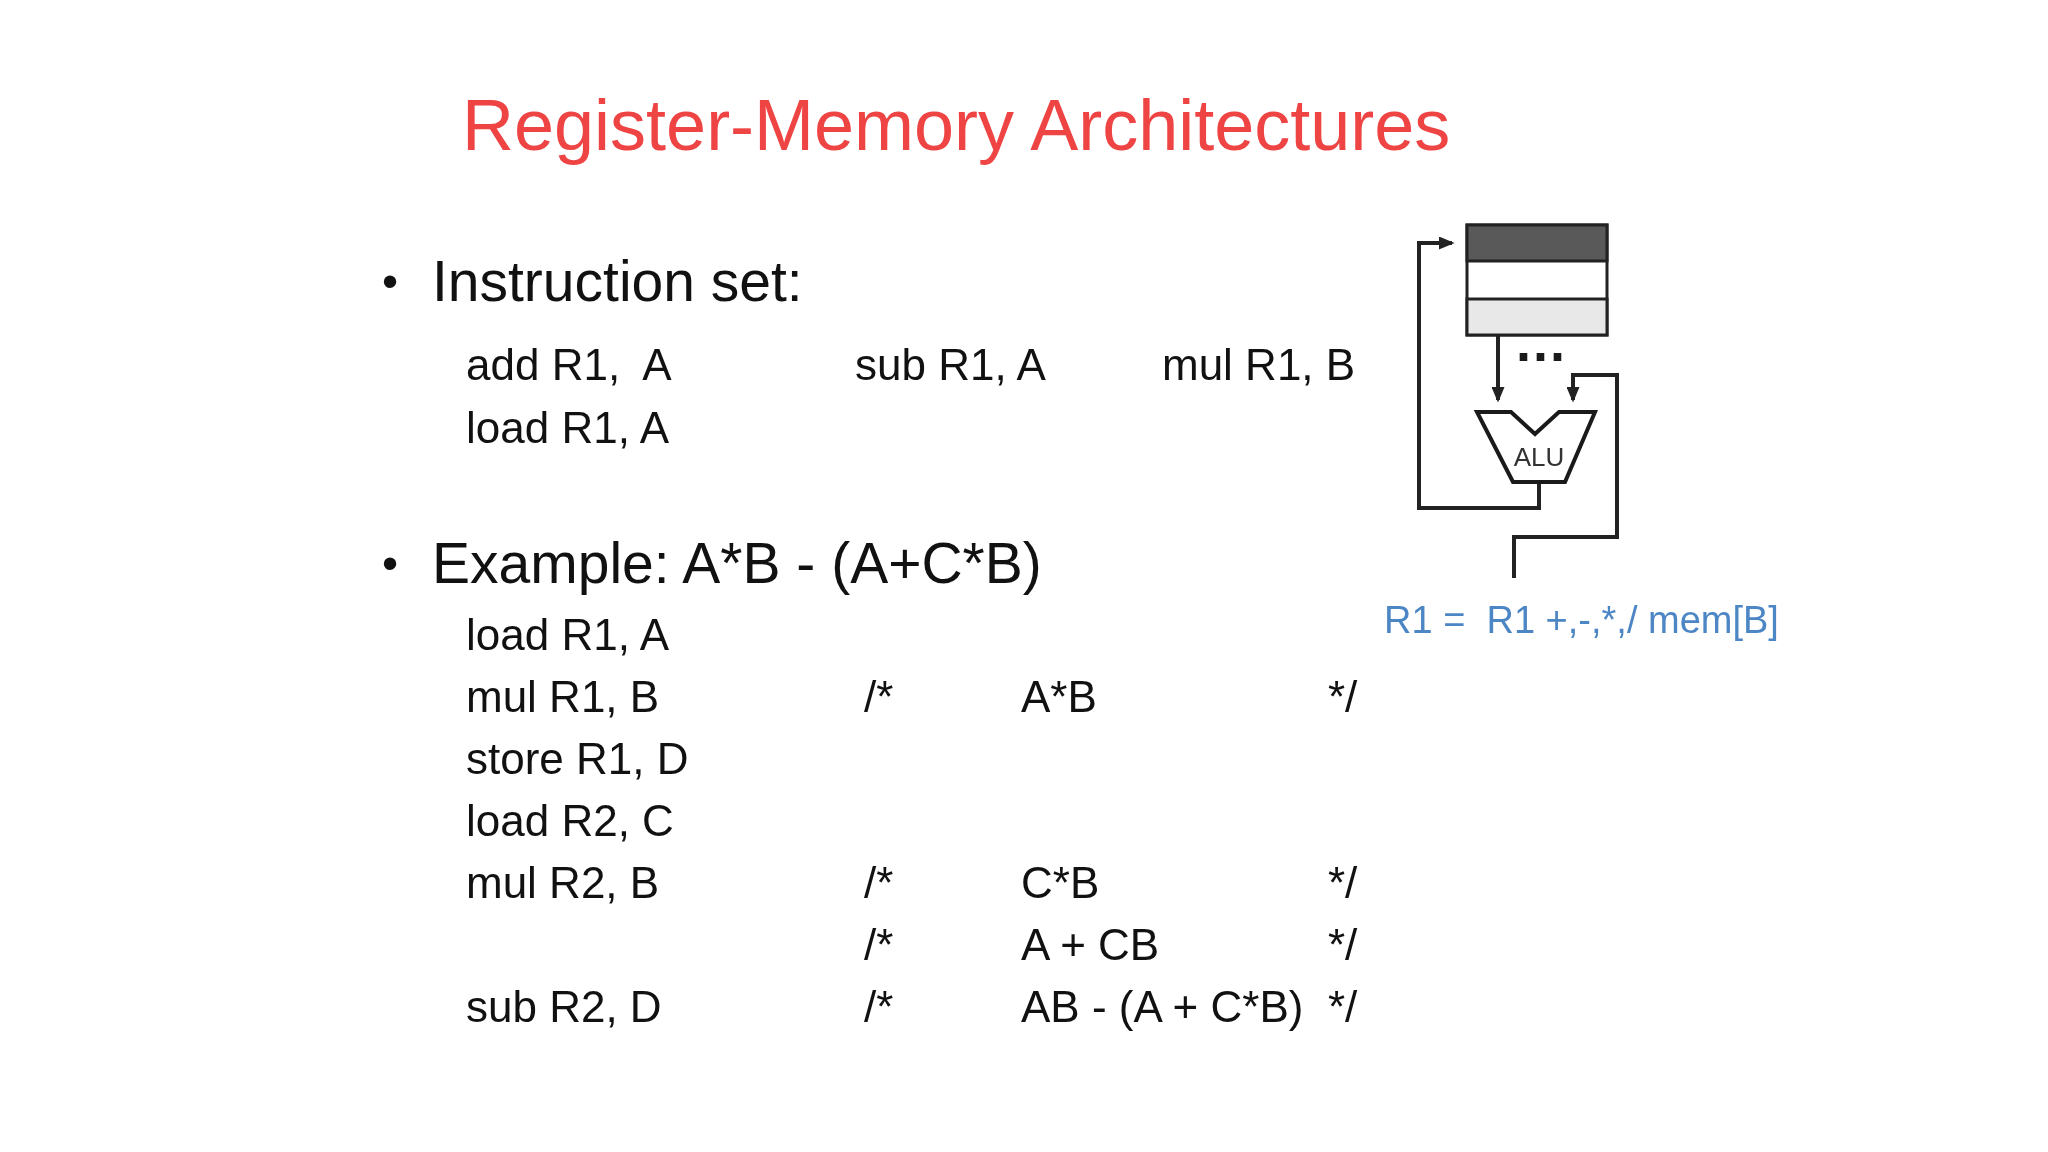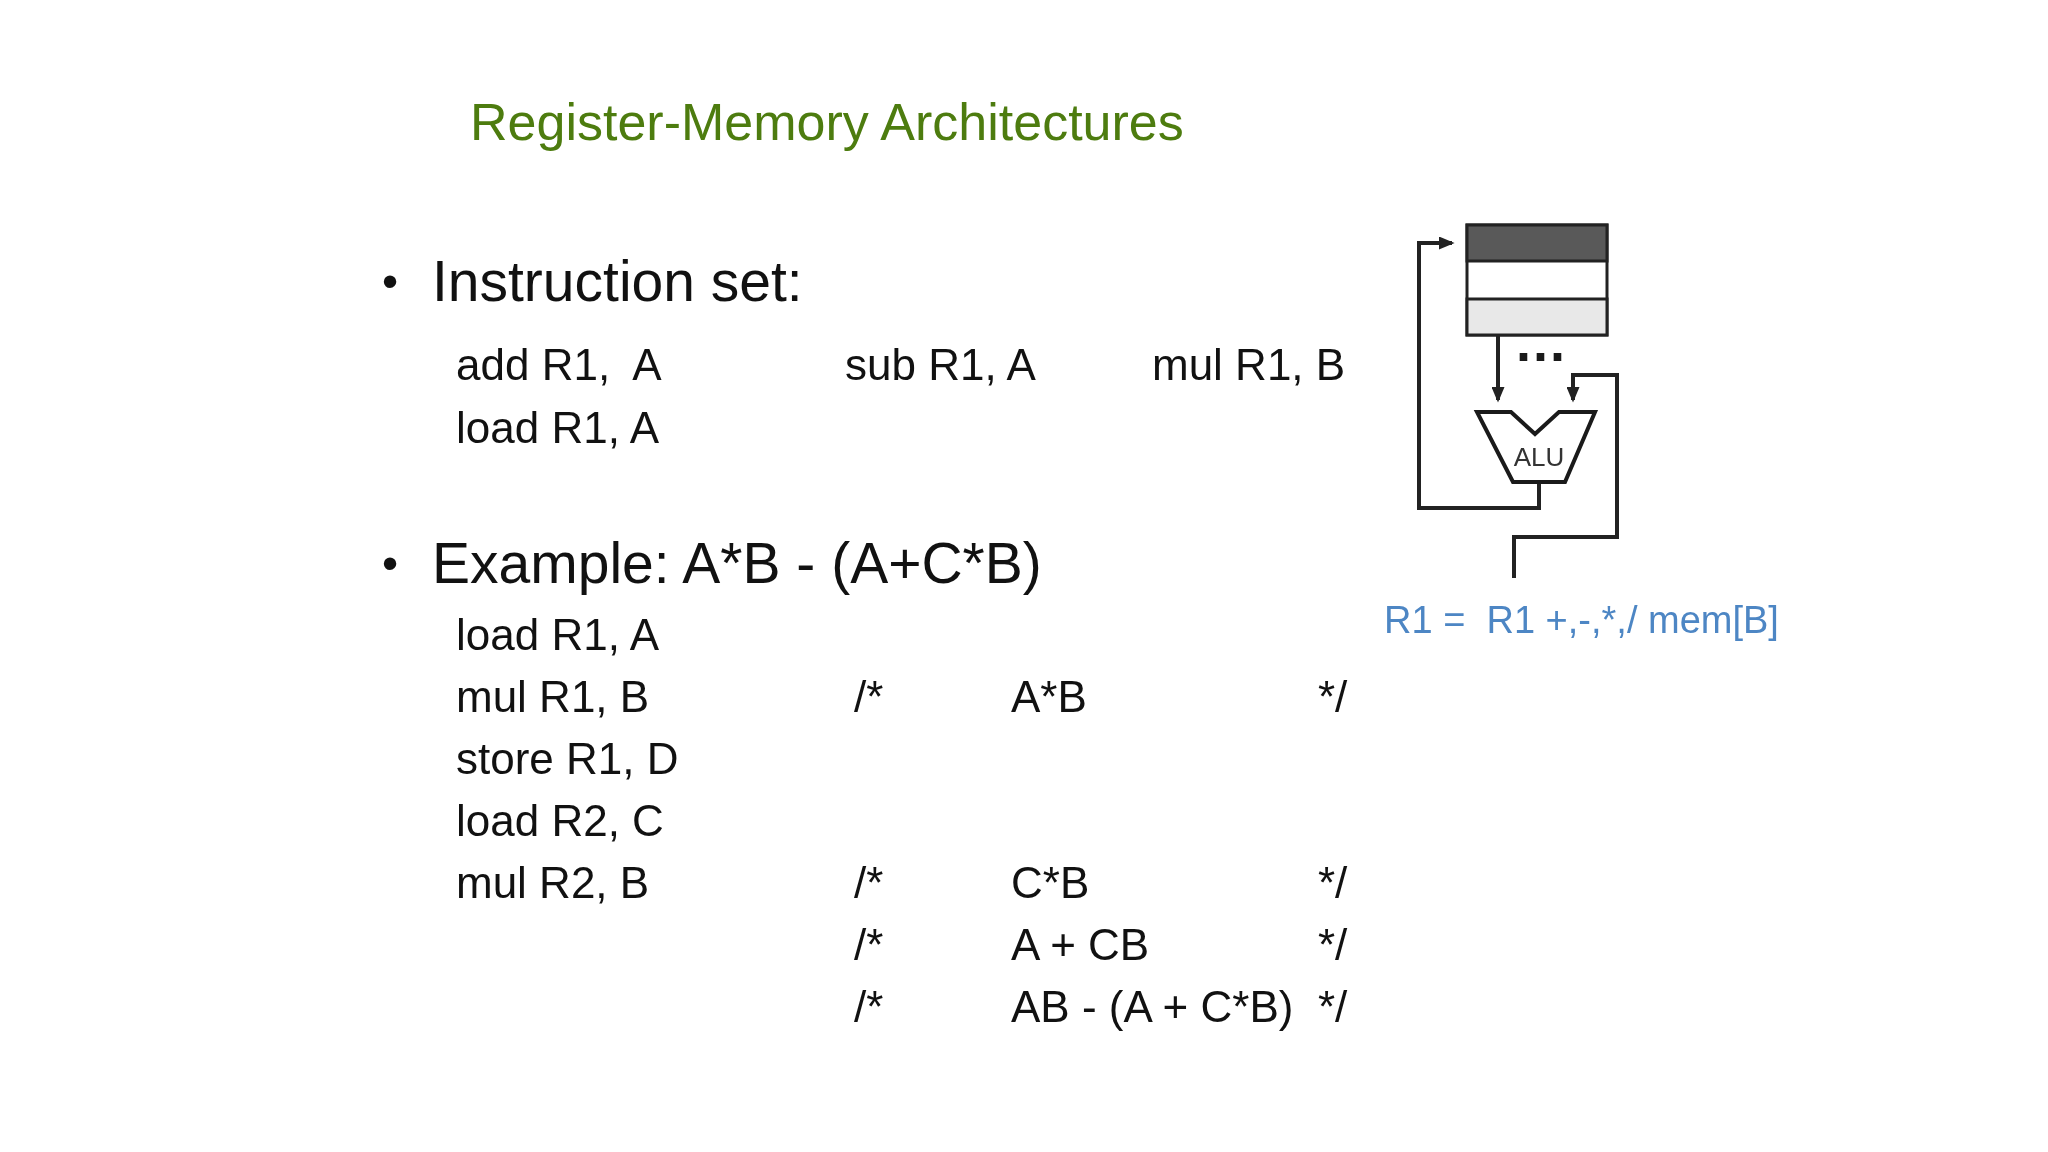--- a/index.html
+++ b/index.html
@@ -23,11 +23,11 @@
     position: absolute;
     left: 458px;
     top: 82px;
-    margin: 12px;
-    font-size: 52px;
+    margin: 4px;
+    font-size: 72px;
     font-weight: 400;
     line-height: 1.1;
-    color: #4d7c0f;
+    color: #ef4444;
     letter-spacing: 0px;
   }
   .heading {

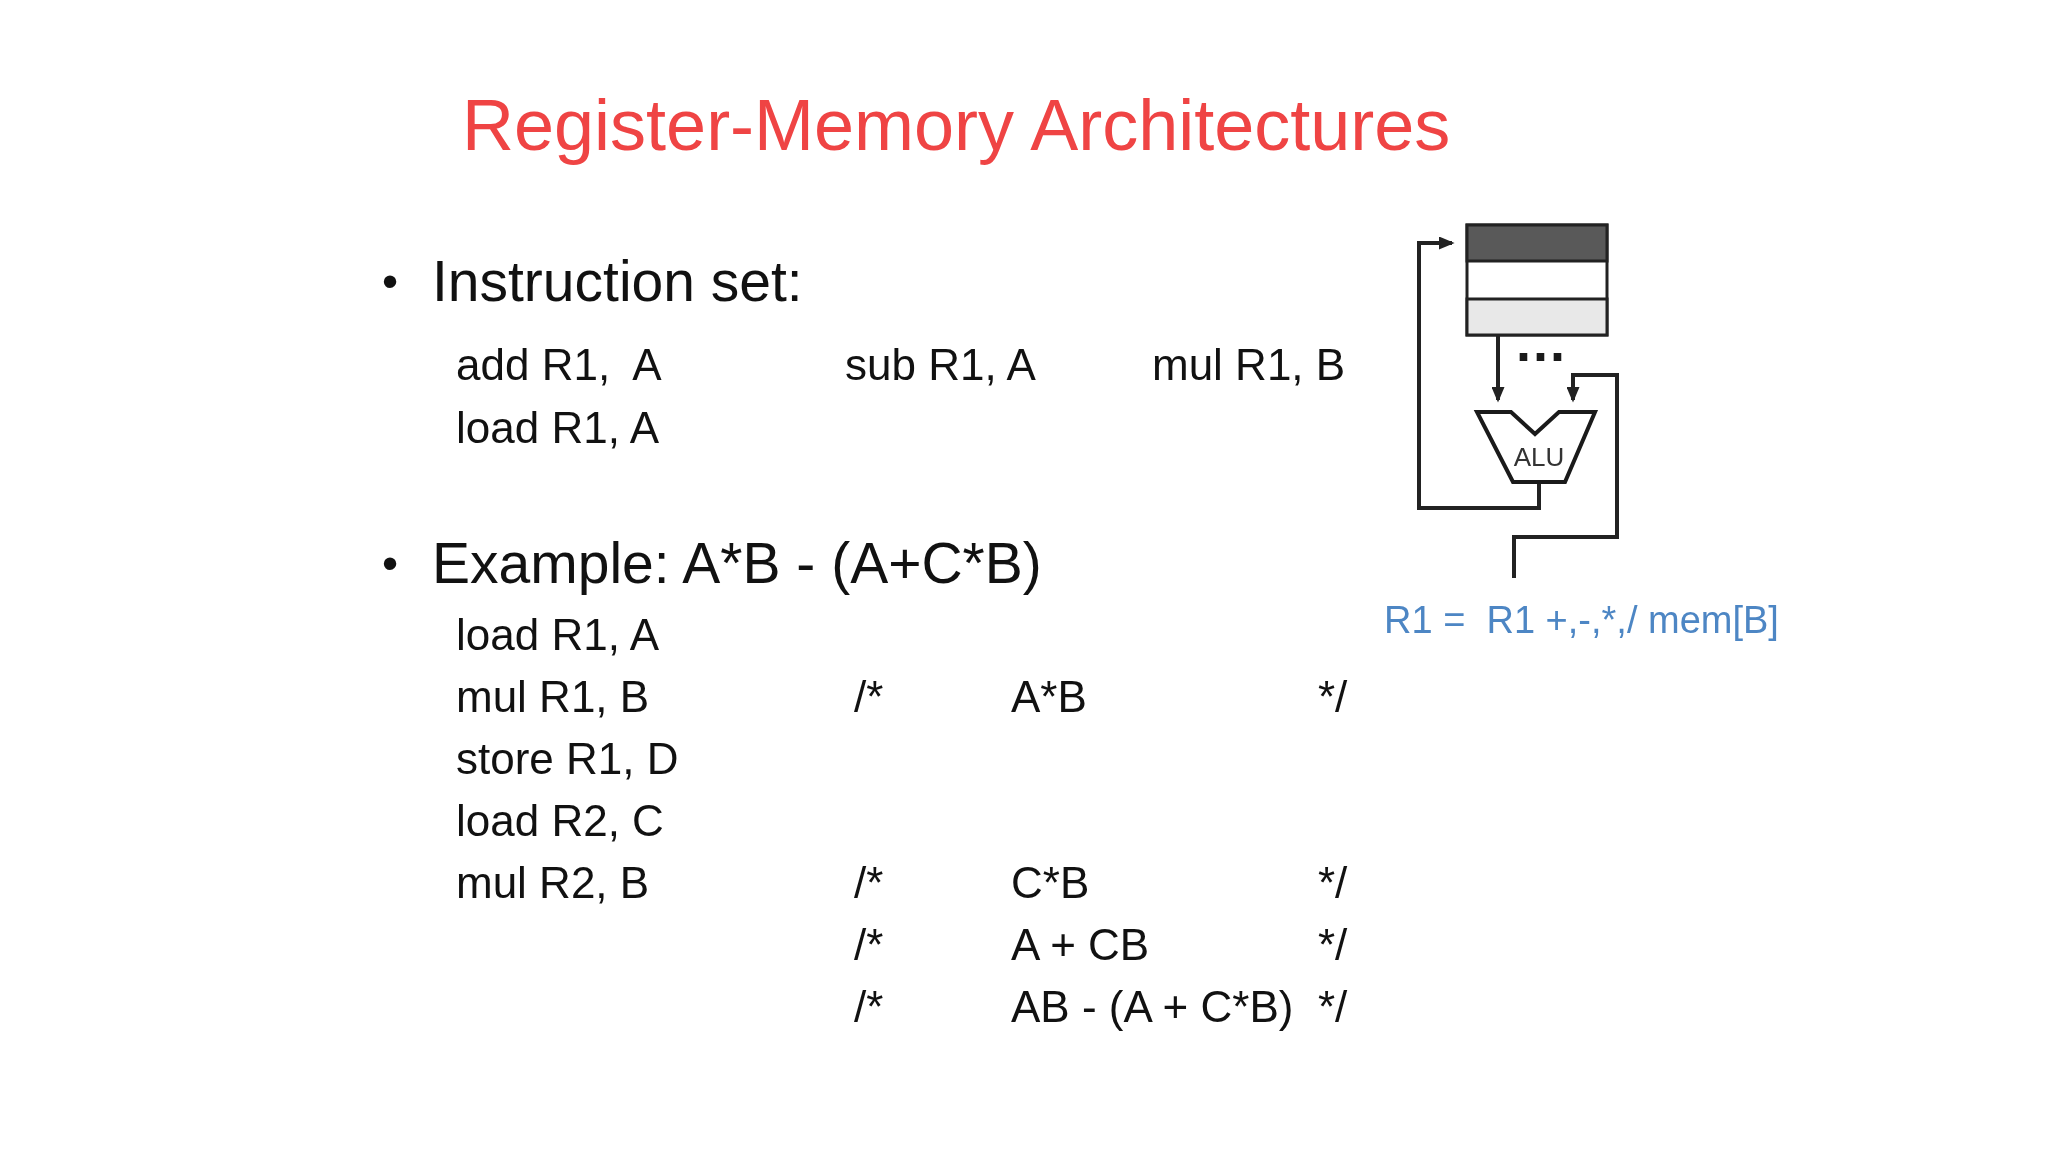--- a/index.html
+++ b/index.html
@@ -48,7 +48,7 @@
   .h-example { top: 535px; }
   .irow, .cline {
     position: absolute;
-    left: 0;
+    left: 10px;
     width: 1688px;
     height: 56px;
   }

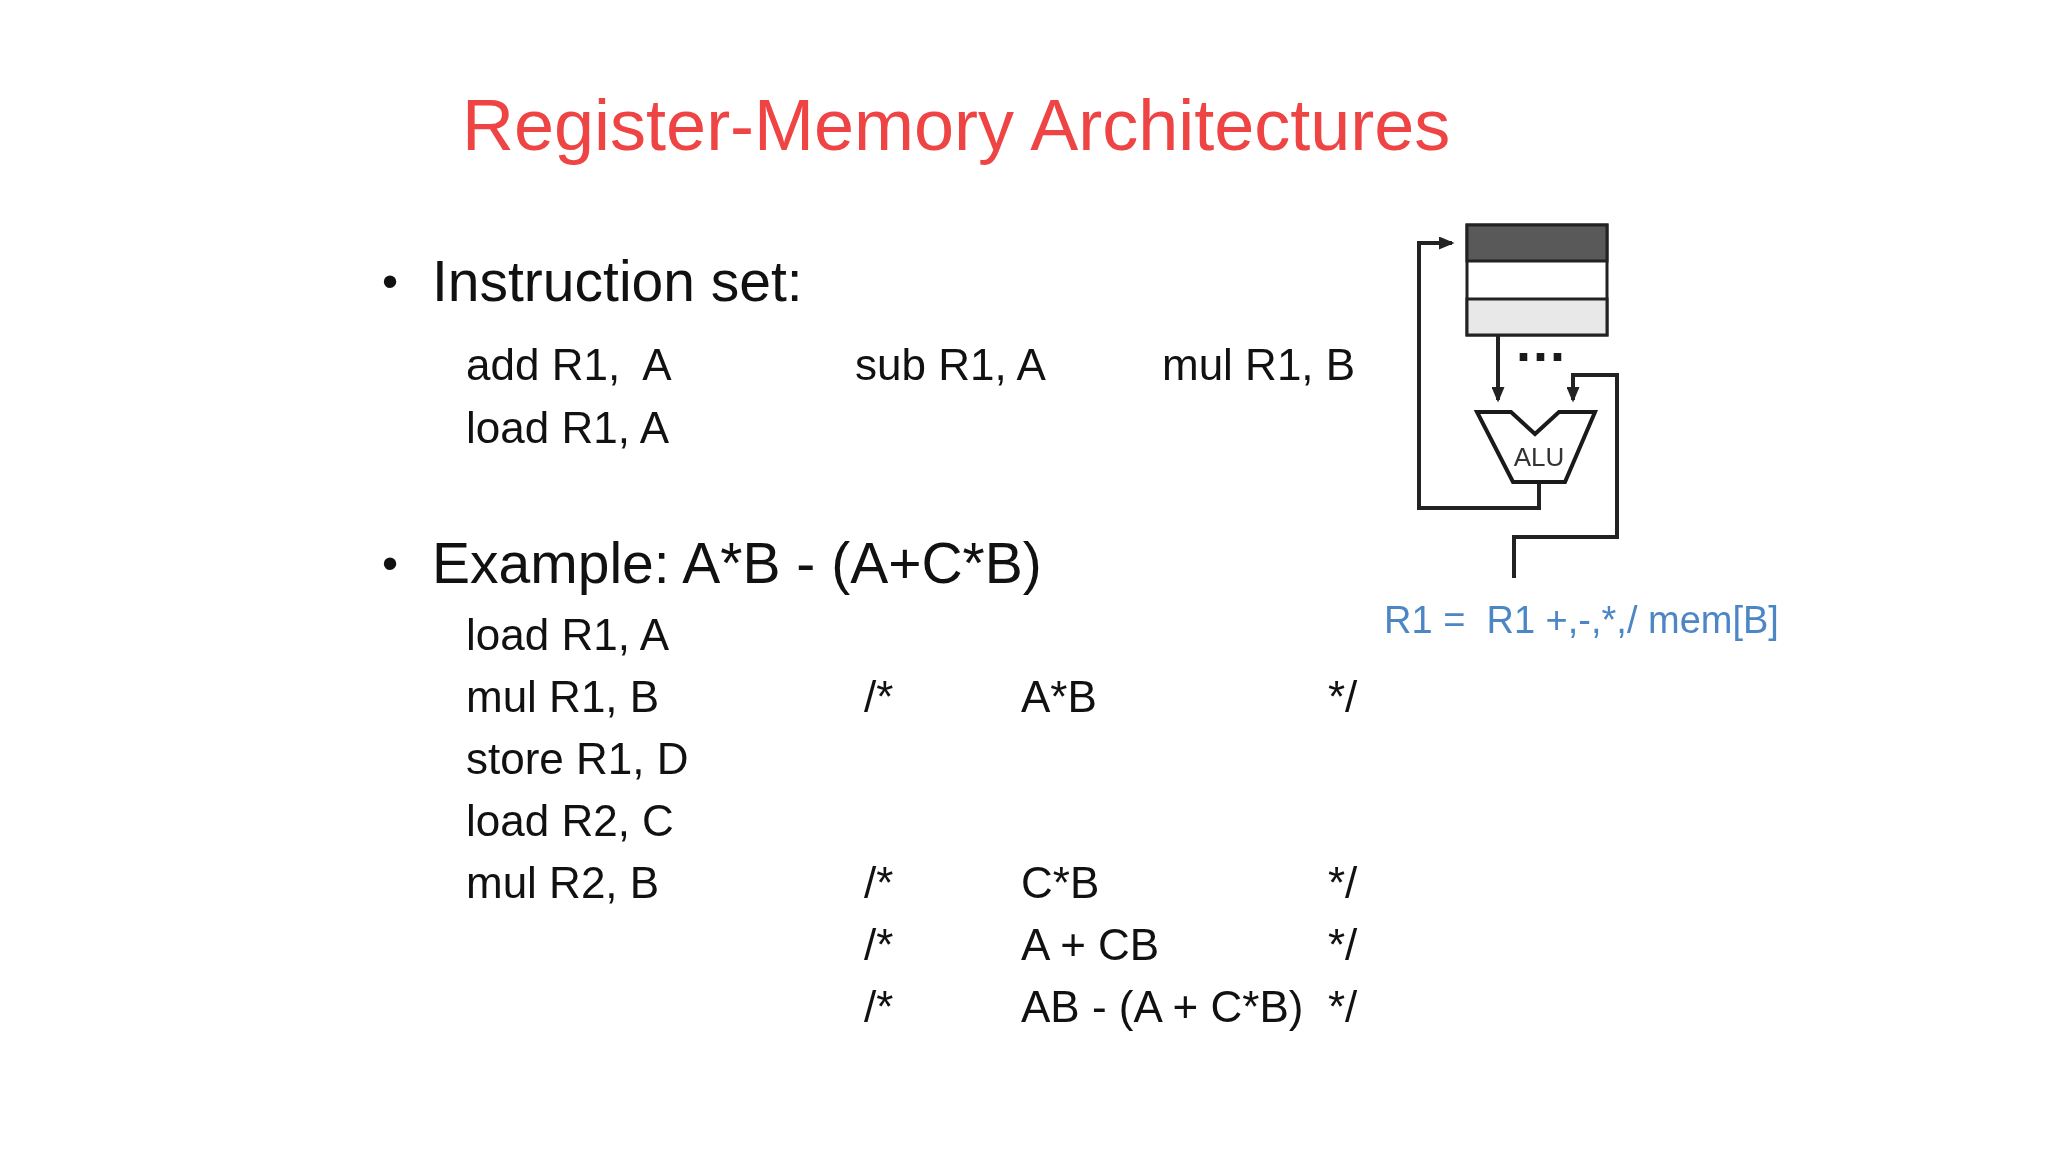--- a/index.html
+++ b/index.html
@@ -141,6 +141,7 @@
     <span class="code c-close">*/</span>
   </div>
   <div class="cline" style="top:982px">
+    <span class="code c-instr">sub R2, D</span>
     <span class="code c-open">/*</span>
     <span class="code c-expr">AB - (A + C*B)</span>
     <span class="code c-close">*/</span>

